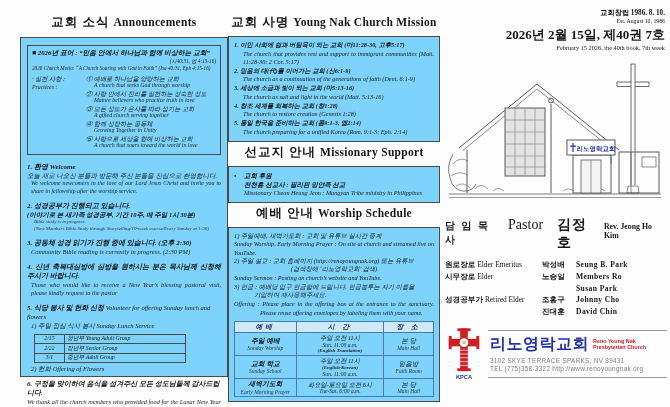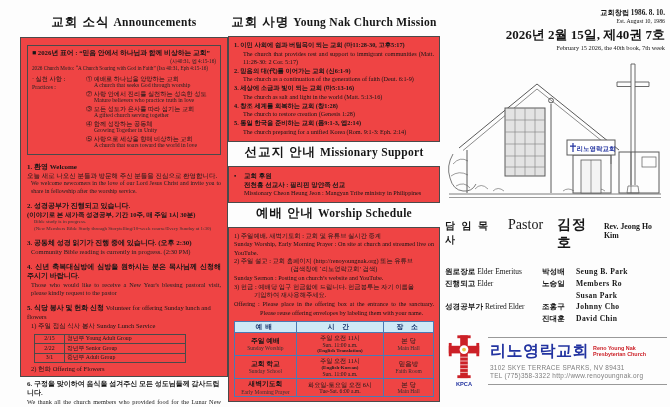--- a/index.html
+++ b/index.html
@@ -11,7 +11,7 @@
   .sec-title{text-align:center;font-weight:bold;}
   .sec-title .ko{font-size:12.5px;letter-spacing:1px;}
   .sec-title .en{font-size:11.5px;letter-spacing:0.3px;}
-  .box{border:1px solid #4a4a4a;box-sizing:border-box;background:#ef4444;}
+  .box{border:1px solid #4a4a4a;box-sizing:border-box;background:#7dd3fc;font-style:italic;}
   .just{text-align:justify;}
 
   

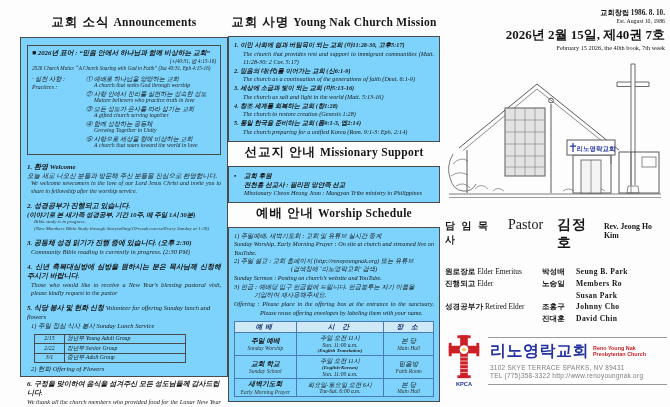--- a/index.html
+++ b/index.html
@@ -76,7 +76,7 @@
   .p-role-en{font-size:14px;margin-left:3px;text-align:right;}
   .p-name-ko{font-size:14px;font-weight:bold;margin-left:14px;letter-spacing:1px;}
   .p-name-en{font-size:7.8px;font-weight:bold;margin-left:3px;}
-  .staff{margin-top:14px;}
+  .staff{margin-top:7px;}
   .staff-row{display:flex;font-size:7.6px;line-height:1.55;}
   .s-role{width:97px;flex:none;}
   .s-role .rko{font-weight:bold;}

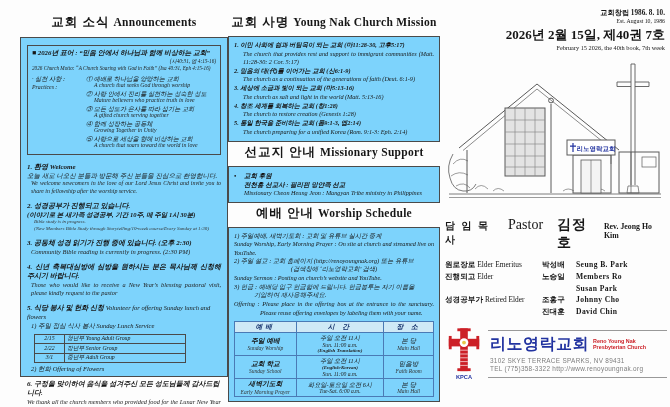--- a/index.html
+++ b/index.html
@@ -362,7 +362,7 @@
         <span class="s-nen">Seung B. Park</span>
       </div>
       <div class="staff-row">
-        <span class="s-role"><span class="rko">진행되고</span> <span class="ren">Elder</span></span>
+        <span class="s-role"><span class="rko">시무장로</span> <span class="ren">Elder</span></span>
         <span class="s-nko">노승일</span>
         <span class="s-nen">Members Ro</span>
       </div>

